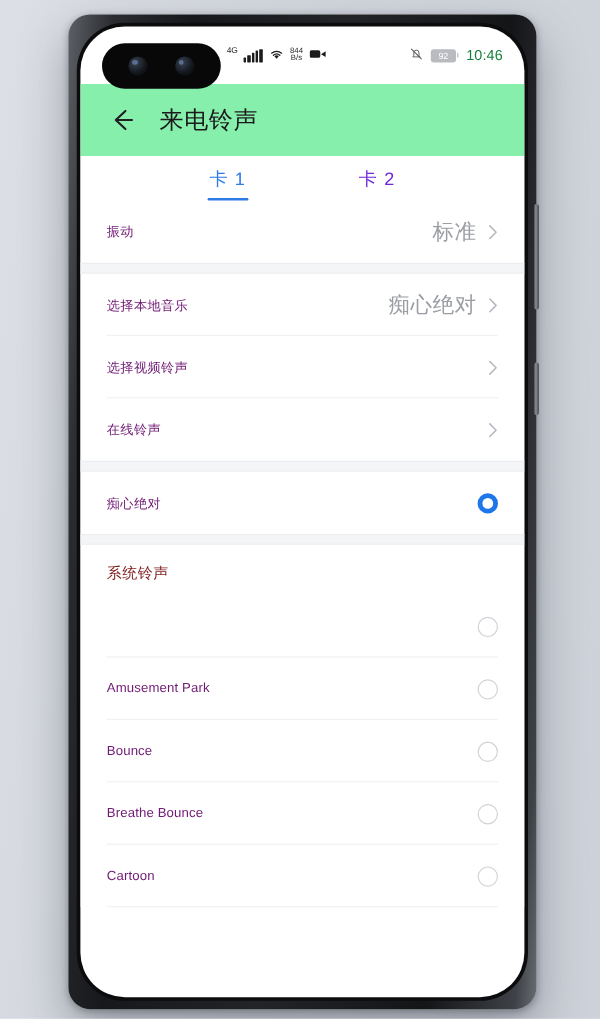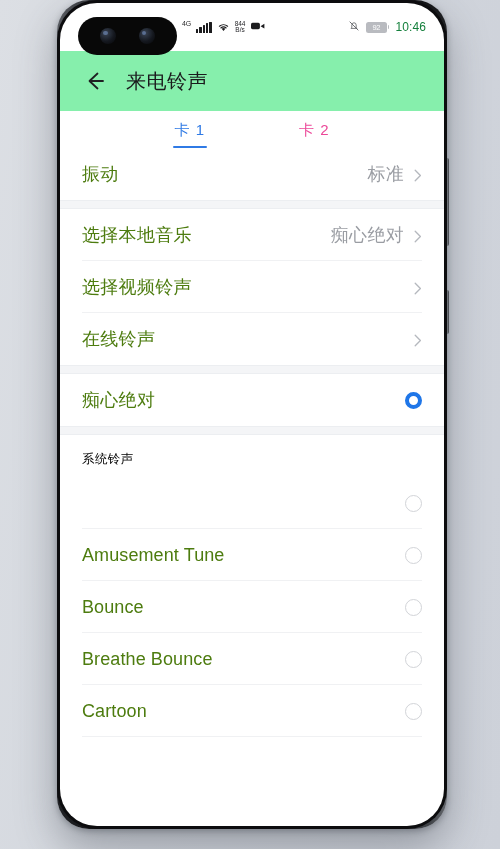--- a/index.html
+++ b/index.html
@@ -16,10 +16,11 @@
   
   .phone {
     position:absolute;
-    left:57px; top:0;
+    left:57px; top:12px;
     width:390px; height:829px;
-    border-radius:32px;
+    border-radius:18px;
     background:linear-gradient(95deg,#5d6066 0%, #2a2c30 8%, #17181b 22%, #232428 50%, #141517 80%, #3e4146 96%, #6a6d73 100%);
+    padding:7px;
     box-shadow:
       0 18px 40px rgba(60,65,75,.40),
       0 2px 6px rgba(40,45,55,.35);

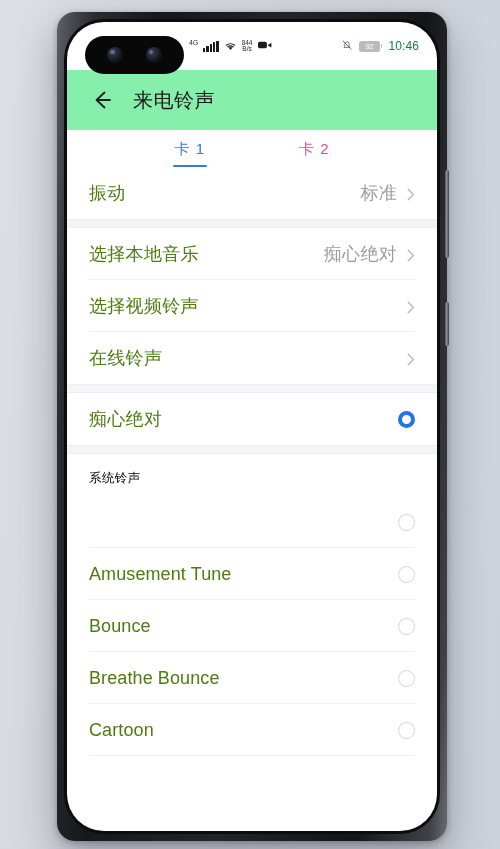--- a/index.html
+++ b/index.html
@@ -131,7 +131,7 @@
     background:#fff;
   }
   .tab {
-    font-size:15px; color:#ec4899; padding-bottom:8px;
+    font-size:15px; color:#6d28d9; padding-bottom:8px;
     position:relative; letter-spacing:1px;
   }
   .tab.active { color:#2f7ae5; }

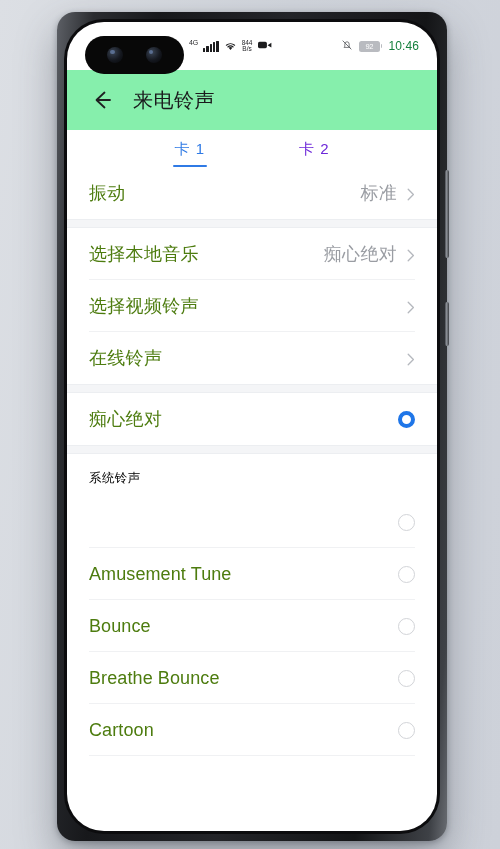--- a/index.html
+++ b/index.html
@@ -154,7 +154,7 @@
     content:""; position:absolute; left:0; right:0; bottom:0;
     height:1px; background:#f0f1f3;
   }
-  .row-label { font-size:18px; color:#4d7c0f; letter-spacing:.3px; }
+  .row-label { font-size:11px; color:#701a75; letter-spacing:.3px; }
   .row-label.en { letter-spacing:.1px; }
   .row-value {
     margin-left:auto; font-size:18px; color:#9a9da3; letter-spacing:.3px;

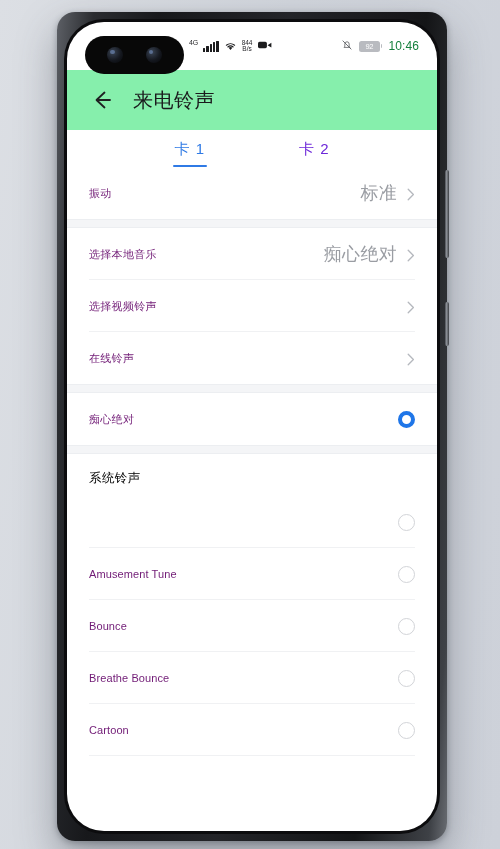--- a/index.html
+++ b/index.html
@@ -165,7 +165,7 @@
   .row-right-only .chev{ margin-left:auto; }
 
   .section-title{
-    font-size:12.5px; color:#000000;
+    font-size:12.5px; color:#7f1d1d;
     margin:0 22px; padding:16px 0 9px; letter-spacing:.4px;
   }
 

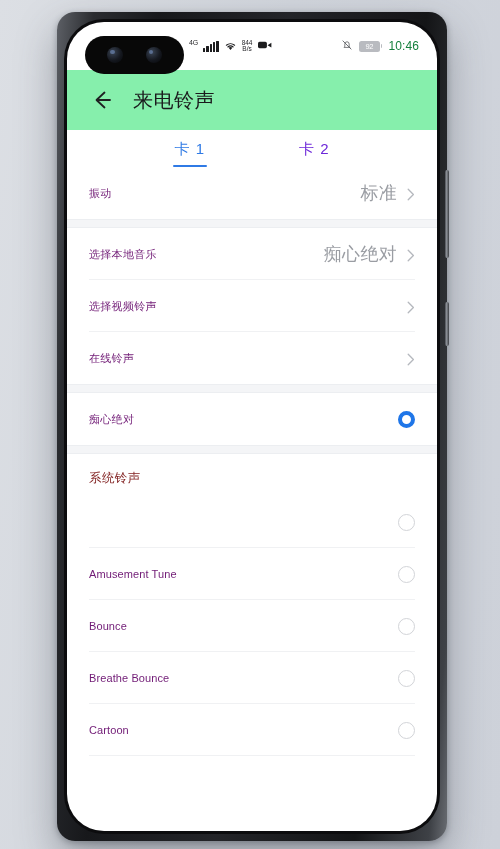--- a/index.html
+++ b/index.html
@@ -311,7 +311,7 @@
           <span class="radio"></span>
         </div>
         <div class="row sep">
-          <span class="row-label en">Amusement Tune</span>
+          <span class="row-label en">Amusement Park</span>
           <span class="radio"></span>
         </div>
         <div class="row sep">

